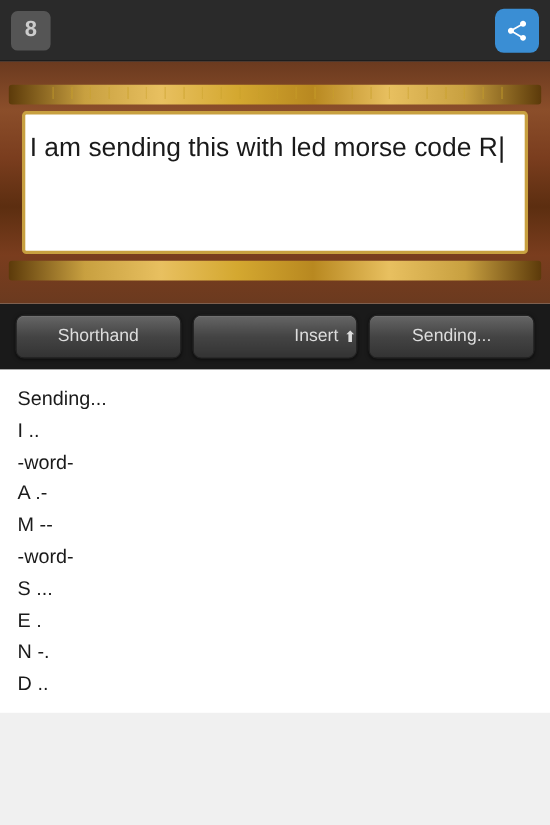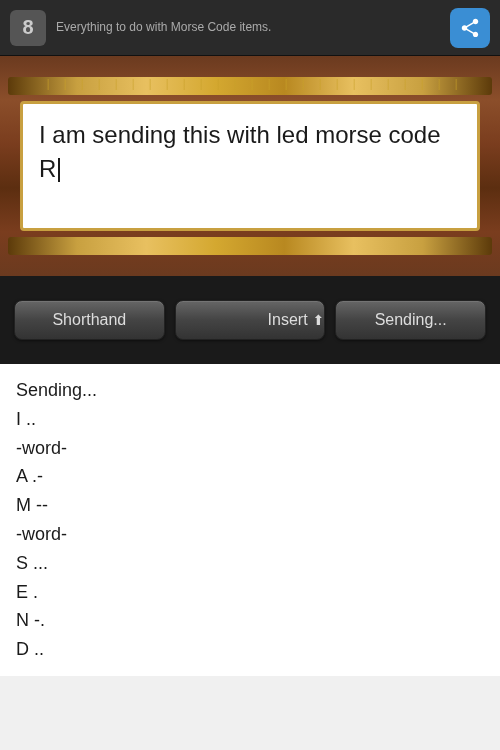--- a/index.html
+++ b/index.html
@@ -188,7 +188,6 @@
     <span>8</span>
   </div>
   <div class="header-text">
-    <div class="header-subtitle">Everything to do with Morse Code items.</div>
   </div>
   <div class="header-share-btn">
     <svg viewBox="0 0 24 24">

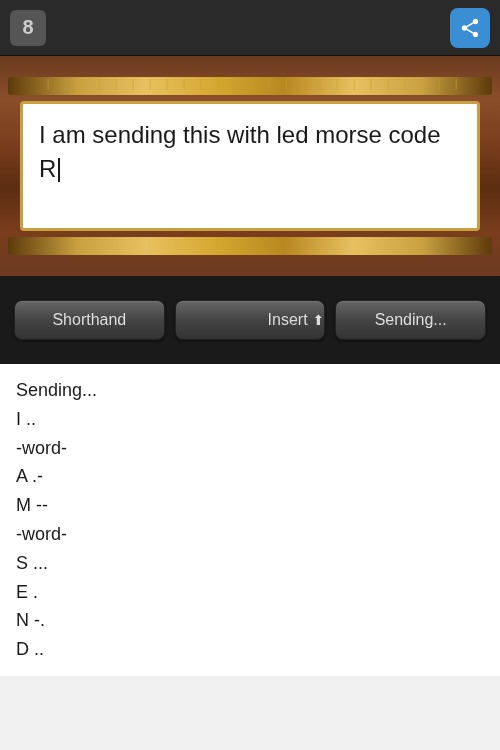--- a/index.html
+++ b/index.html
@@ -102,7 +102,7 @@
       background: white;
       border: 3px solid #c8a040;
       border-radius: 4px;
-      padding: 14px 16px;
+      padding: 14px 4px;
       position: relative;
     }
     .text-box-inner {

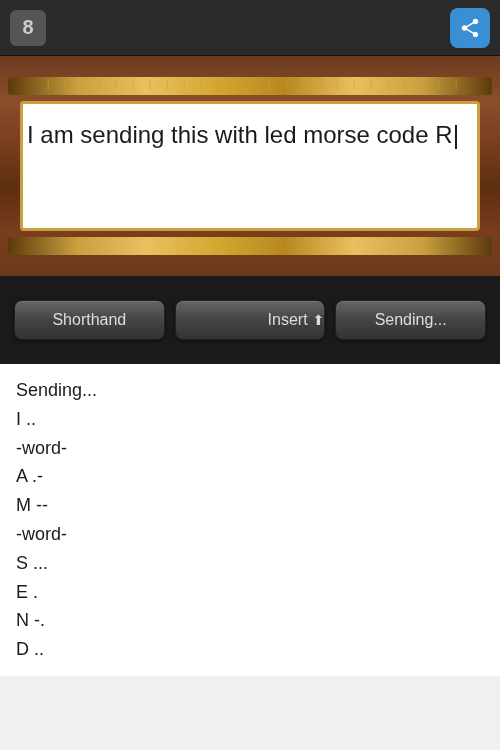--- a/index.html
+++ b/index.html
@@ -139,7 +139,7 @@
     .button-row {
       display: flex;
       background: #1a1a1a;
-      padding: 24px 14px;
+      padding: 10px 14px;
       gap: 10px;
       align-items: center;
     }

